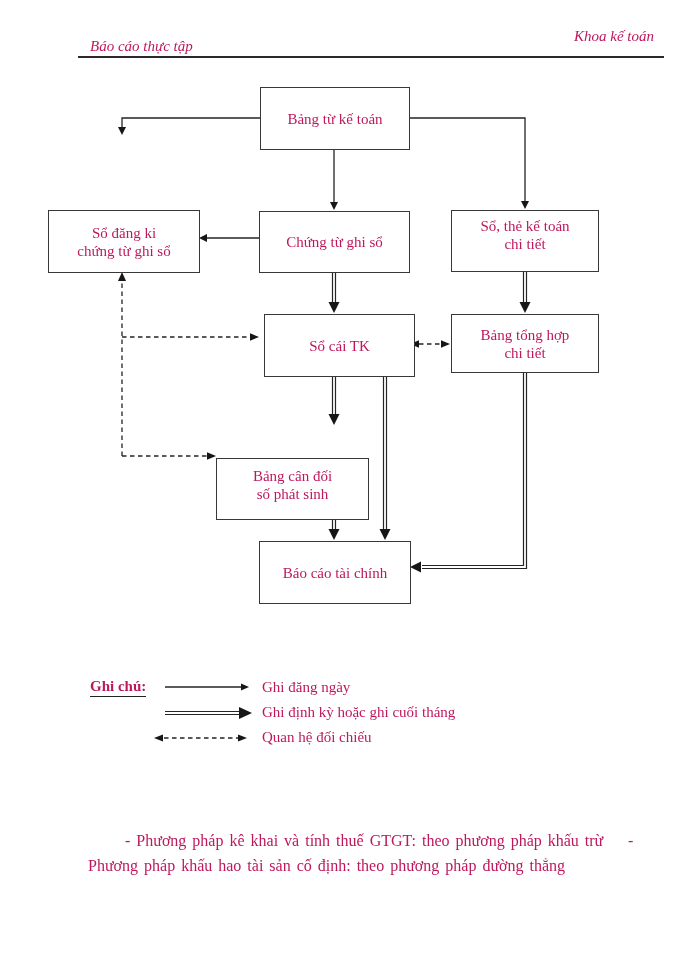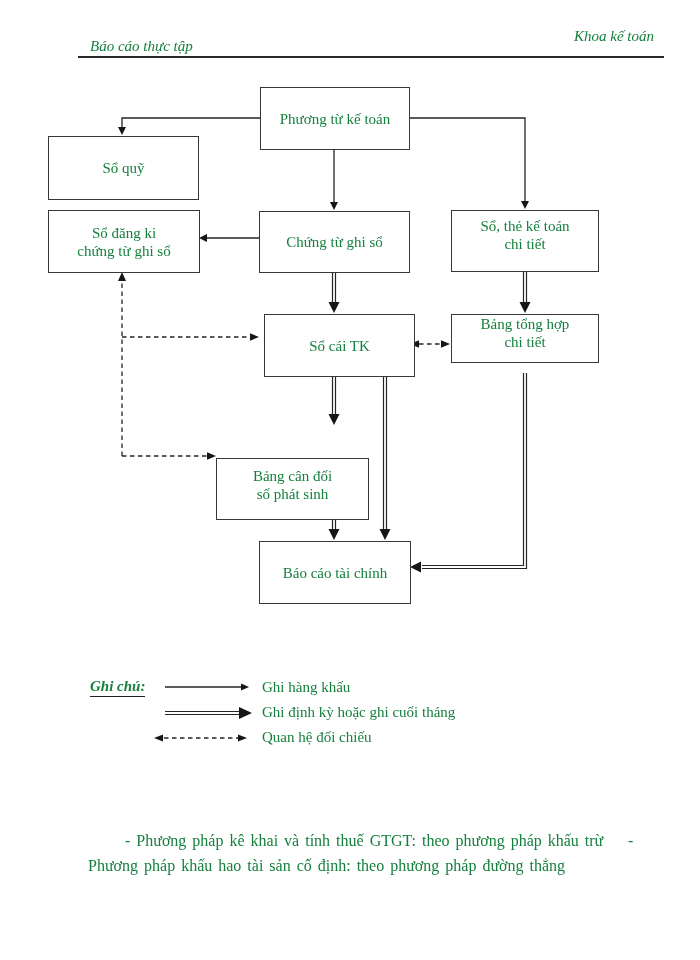--- a/index.html
+++ b/index.html
@@ -5,7 +5,7 @@
   html,body{margin:0;padding:0;background:#fff;}
   .page{
     position:relative;width:700px;height:960px;background:#ffffff;
-    font-family:"Liberation Serif","DejaVu Serif",serif;color:#15803d;overflow:hidden;
+    font-family:"Liberation Serif","DejaVu Serif",serif;color:#be185d;overflow:hidden;
   }
   
   .hdr{position:absolute;font-style:italic;font-size:15px;white-space:nowrap;}

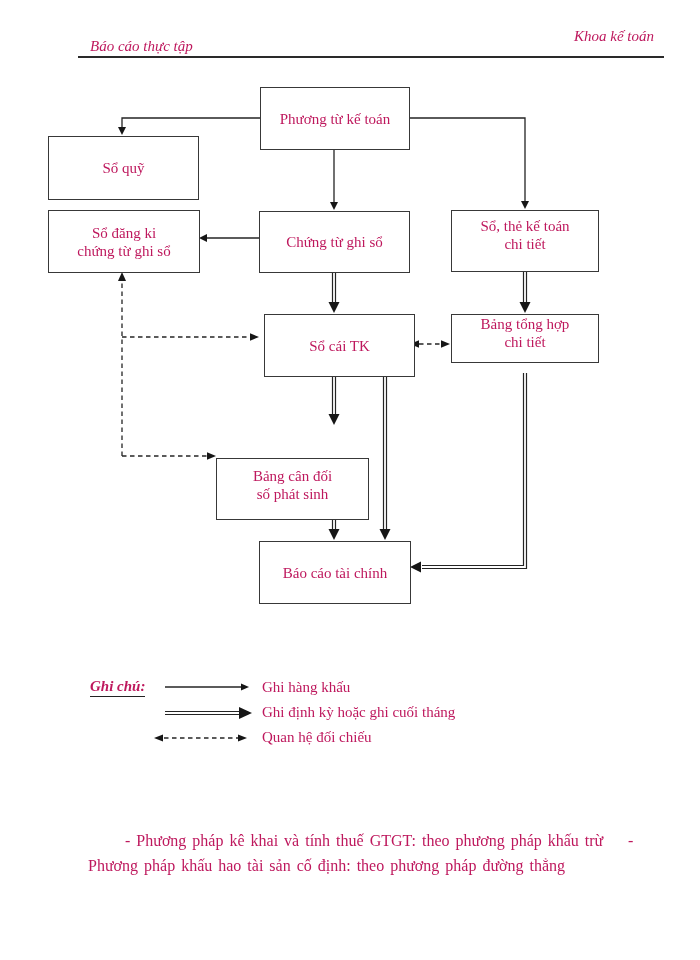--- a/index.html
+++ b/index.html
@@ -130,7 +130,7 @@
   </svg>
 
   <div class="box" style="left:260px;top:87px;width:148px;height:61px;">
-    <div>Phương từ kế toán</div>
+    <div>Bảng từ kế toán</div>
   </div>
 
   <div class="box" style="left:48px;top:136px;width:149px;height:62px;">

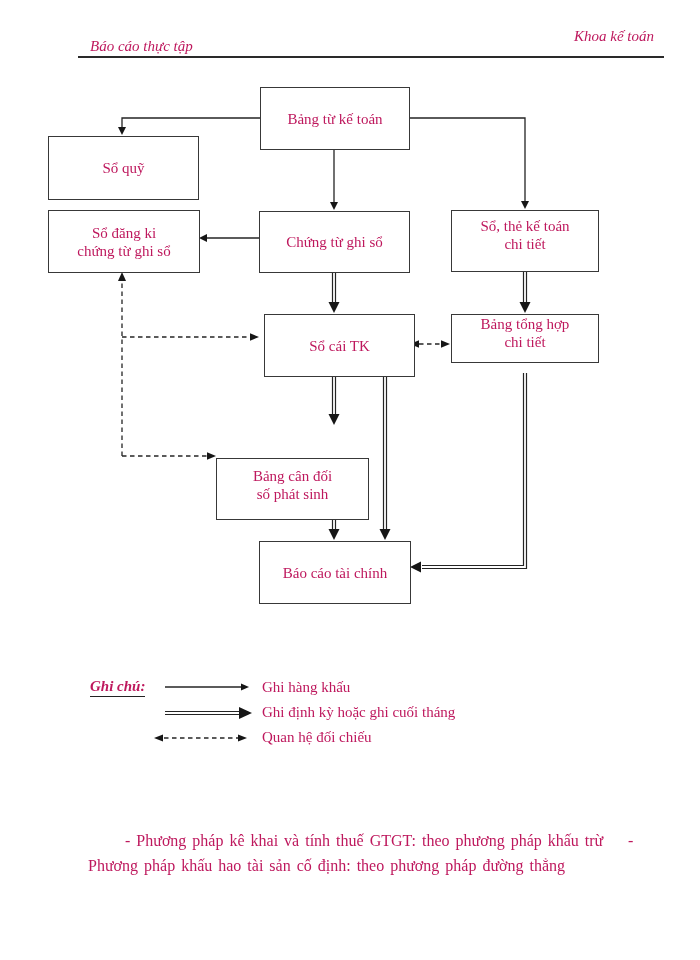--- a/index.html
+++ b/index.html
@@ -133,9 +133,6 @@
     <div>Bảng từ kế toán</div>
   </div>
 
-  <div class="box" style="left:48px;top:136px;width:149px;height:62px;">
-    <div>Sổ quỹ</div>
-  </div>
 
   <div class="box" style="left:48px;top:210px;width:150px;height:61px;">
     <div>Sổ đăng ki</div>

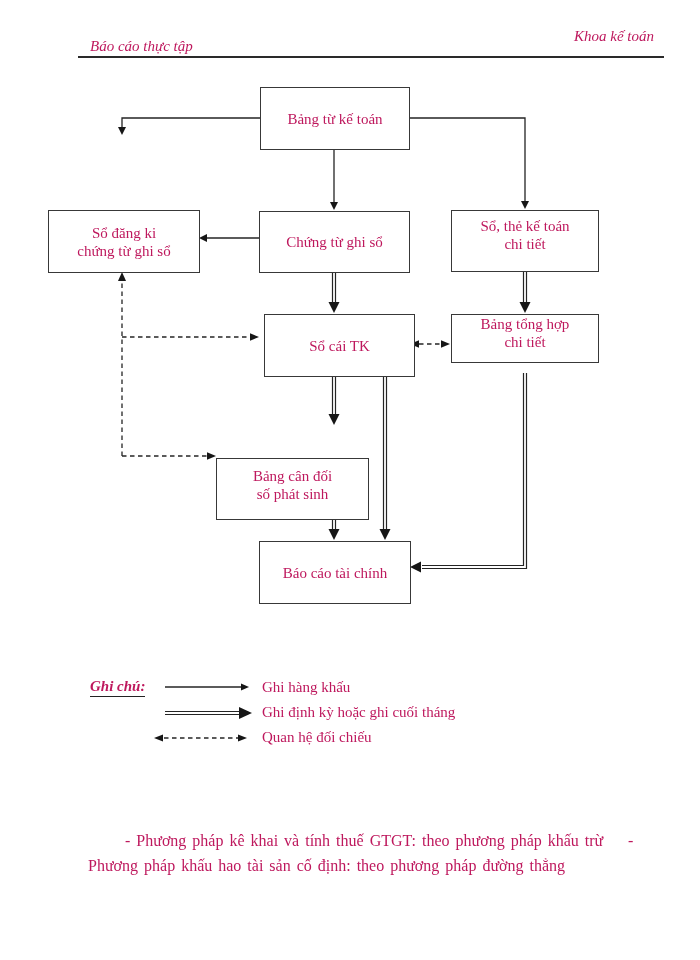--- a/index.html
+++ b/index.html
@@ -152,7 +152,7 @@
     <div>Sổ cái TK</div>
   </div>
 
-  <div class="box" style="left:451px;top:314px;width:148px;height:49px;justify-content:flex-start;padding-top:0;box-sizing:border-box;">
+  <div class="box" style="left:451px;top:314px;width:148px;height:59px;justify-content:flex-start;padding-top:11px;box-sizing:border-box;">
     <div>Bảng tổng hợp</div>
     <div>chi tiết</div>
   </div>

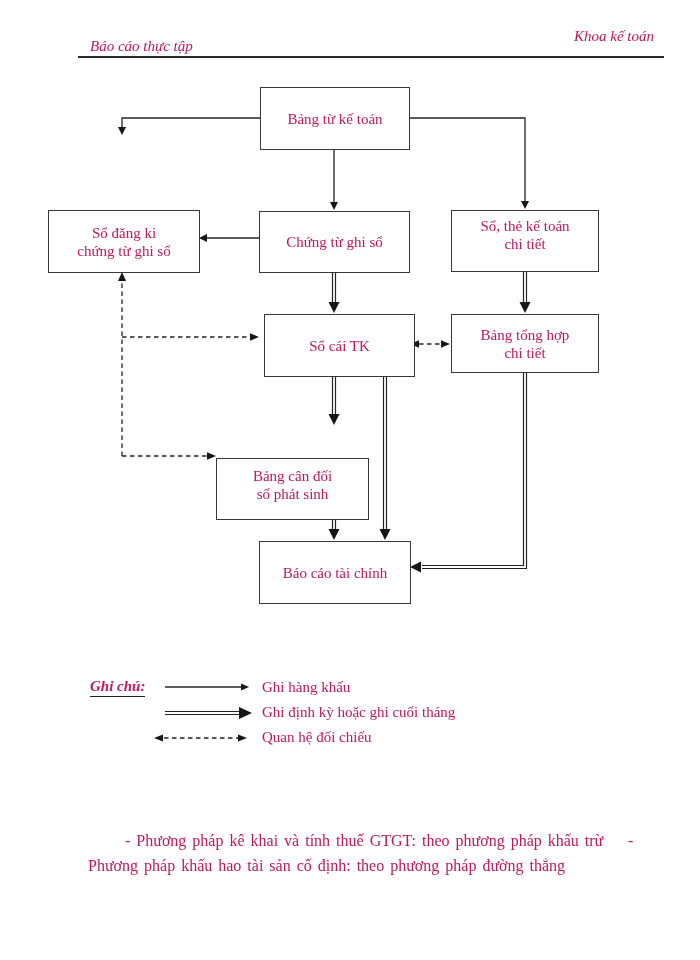--- a/index.html
+++ b/index.html
@@ -25,7 +25,7 @@
   .connectors .hd{fill:#161616;stroke:none;}
   
   .legend-title{position:absolute;left:90px;top:678px;font-size:15px;font-weight:bold;
-    border-bottom:1.6px solid #222;padding-bottom:1px;font-style:italic;}
+    border-bottom:1.6px solid #222;padding-bottom:1px;}
   .legend-label{position:absolute;left:262px;font-size:15px;white-space:nowrap;}
   .ll-1{top:679px;} .ll-2{top:704px;} .ll-3{top:729px;}
   

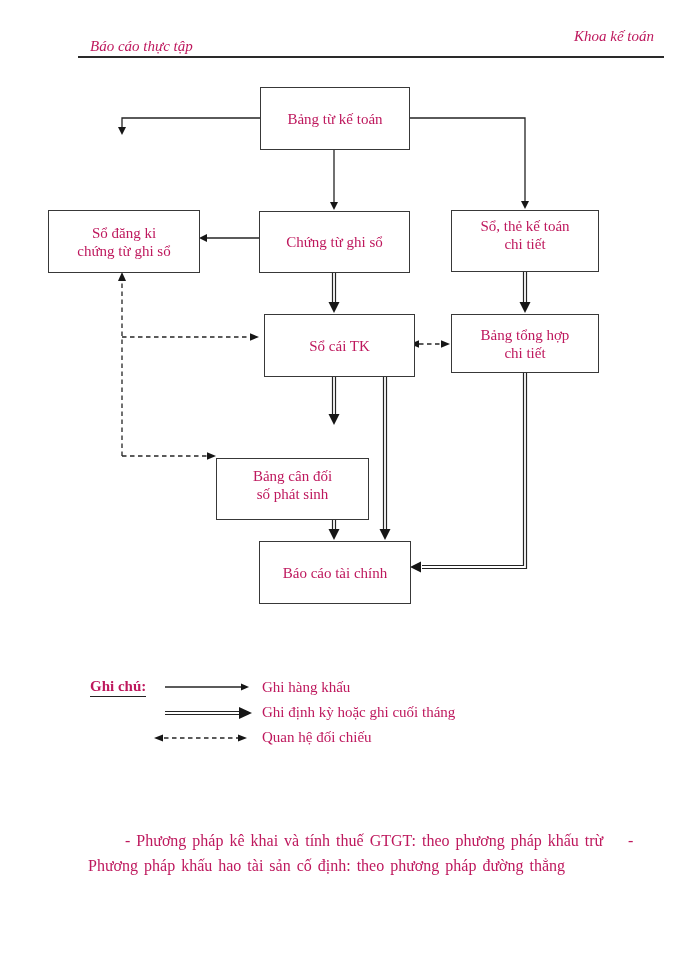--- a/index.html
+++ b/index.html
@@ -167,7 +167,7 @@
   </div>
 
   <div class="legend-title">Ghi chú:</div>
-  <div class="legend-label ll-1">Ghi hàng khấu</div>
+  <div class="legend-label ll-1">Ghi đăng ngày</div>
   <div class="legend-label ll-2">Ghi định kỳ hoặc ghi cuối tháng</div>
   <div class="legend-label ll-3">Quan hệ đối chiếu</div>
 

